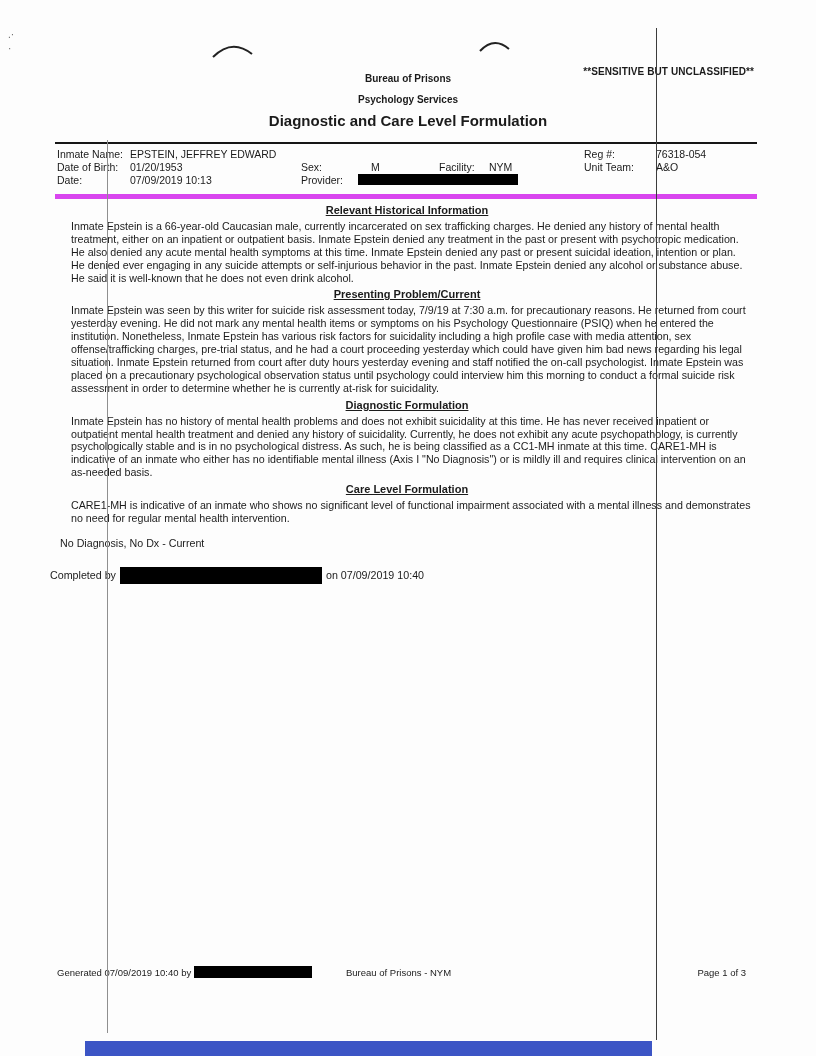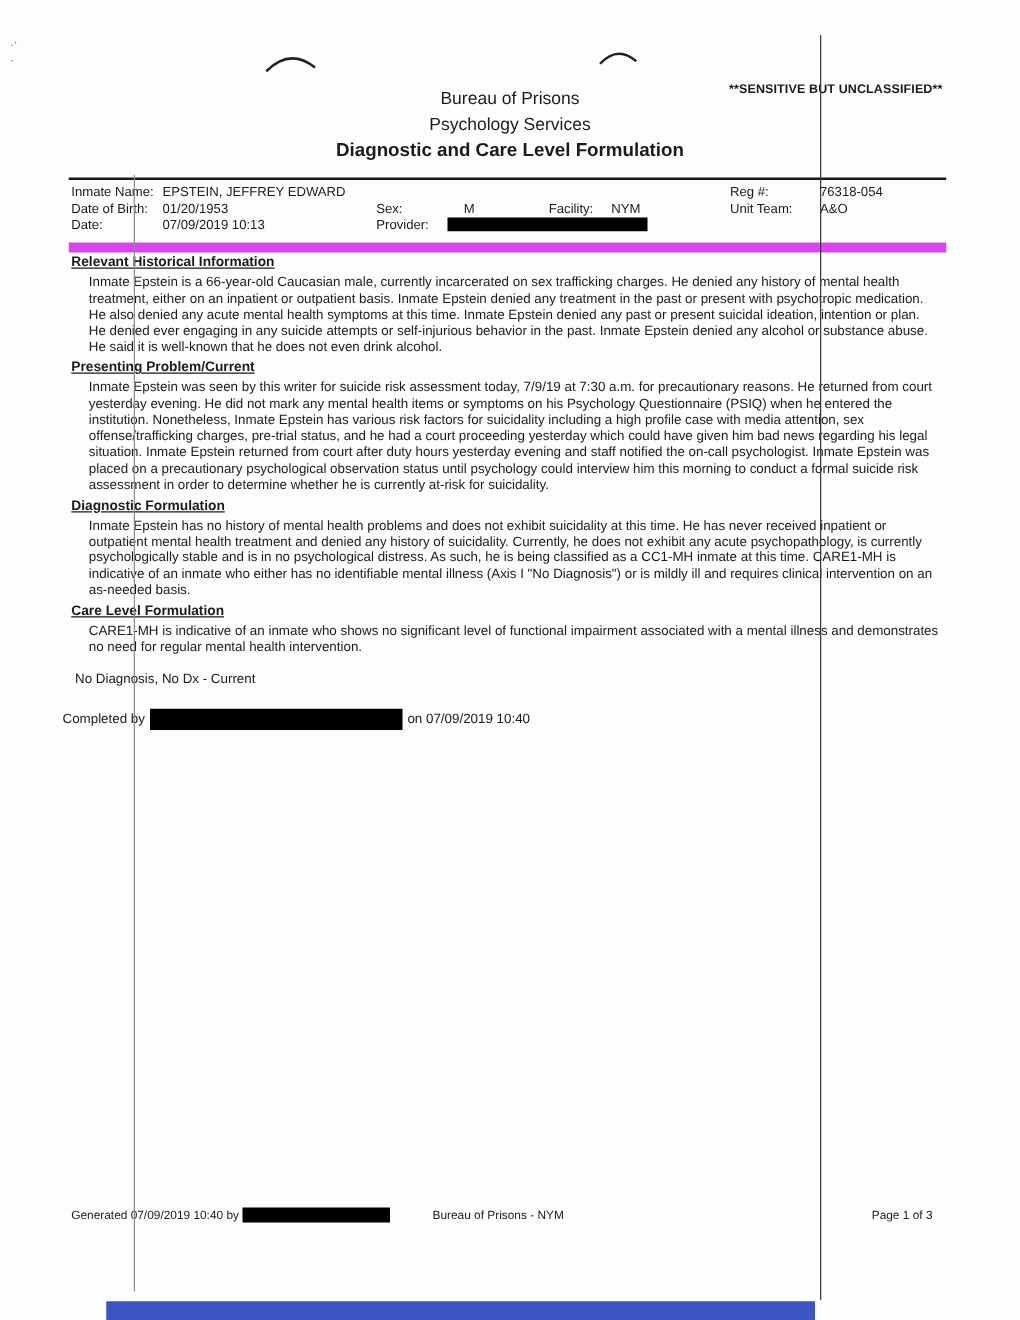--- a/index.html
+++ b/index.html
@@ -22,7 +22,7 @@
   .classification { position:absolute; top:66px; right:62px; font-size:10px; font-weight:bold; letter-spacing:0.1px; }
 
   .doc-header { position:absolute; top:68px; left:0; width:100%; text-align:center; }
-  .doc-header .h1 { font-size:14px; font-weight:normal; line-height:21px; }
+  .doc-header .h1 { font-size:10px; font-weight:bold; line-height:21px; }
   .doc-header .h2 { font-size:15px; font-weight:bold; line-height:22px; }
 
   .info-table {

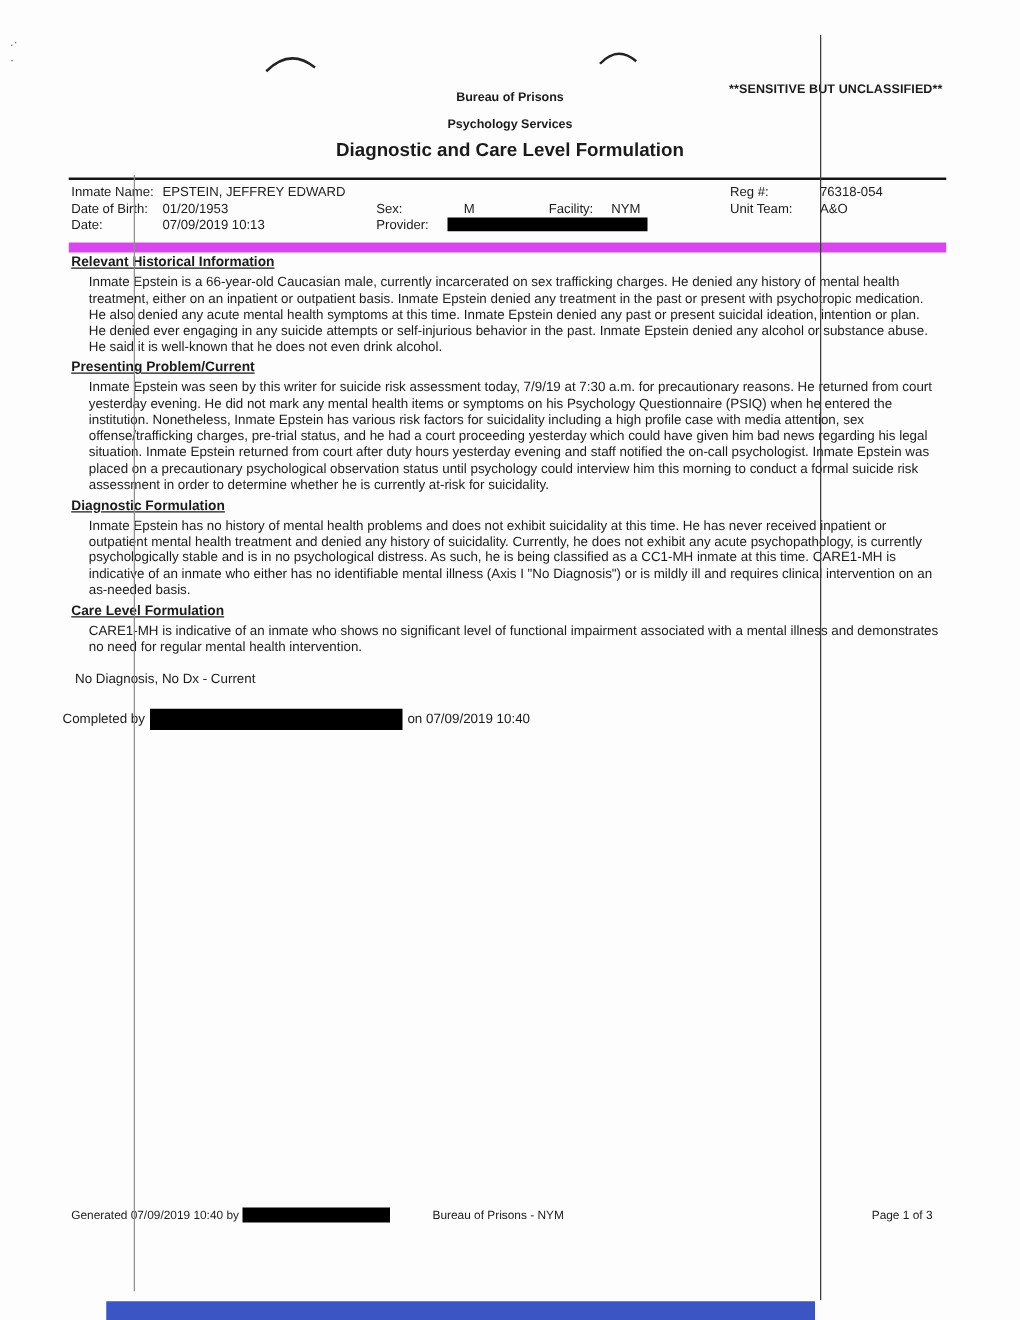--- a/index.html
+++ b/index.html
@@ -27,7 +27,7 @@
 
   .info-table {
     position:absolute; top:142px; left:55px; width:702px;
-    border-top:2px solid #161616; border-bottom:8px solid #d946ef;
+    border-top:2px solid #161616; border-bottom:5px solid #d946ef;
     padding:4px 0 7px; font-size:10.5px;text-decoration:underline;
   }
   .trow { position:relative; height:13px; }

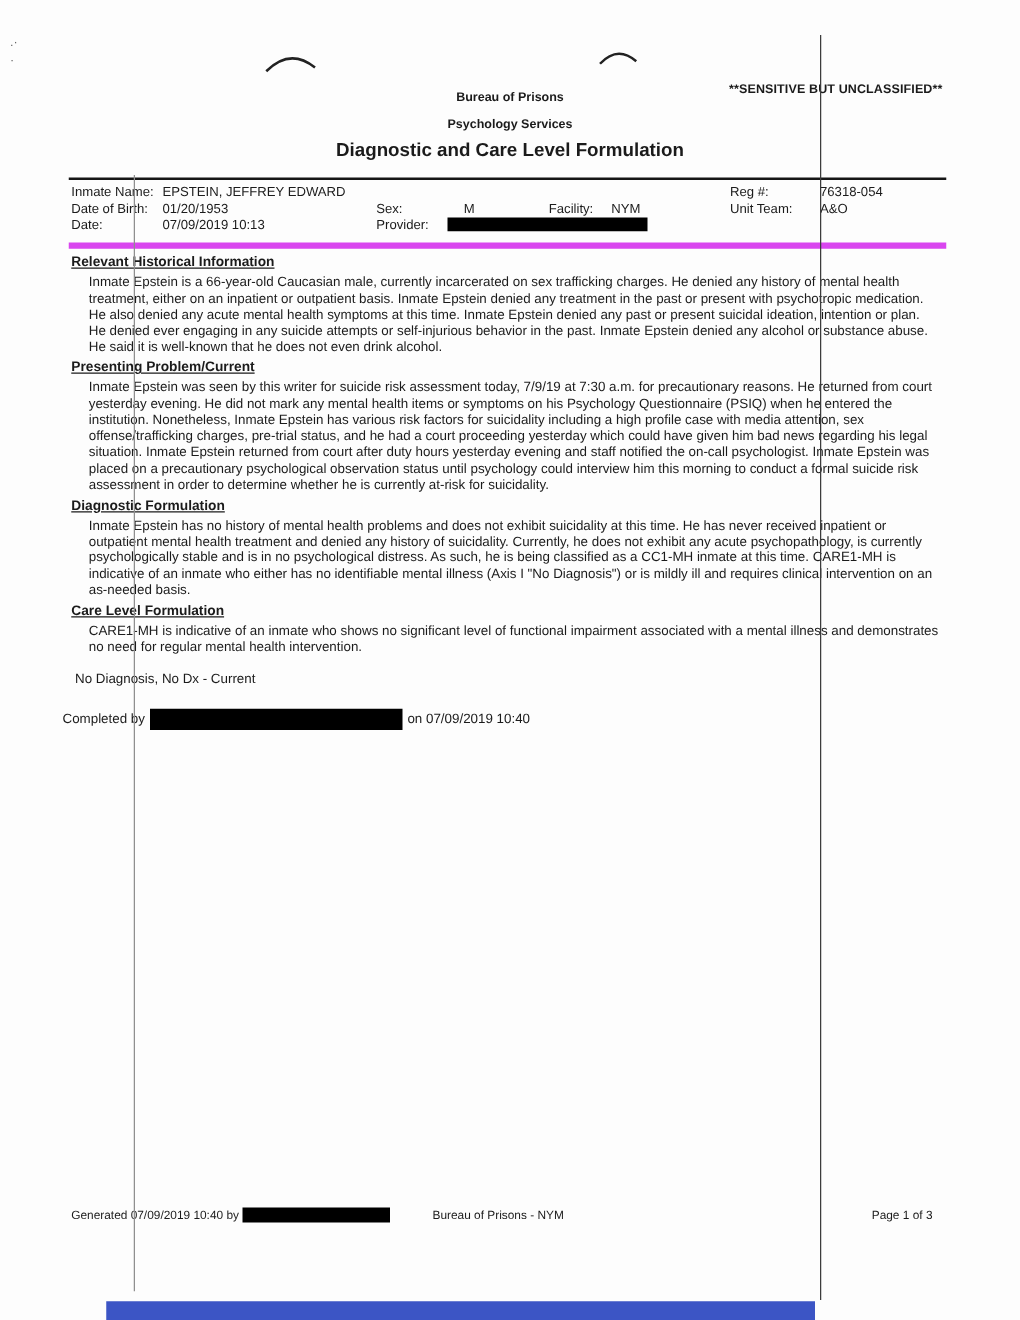--- a/index.html
+++ b/index.html
@@ -39,7 +39,7 @@
   .redaction-footer { width:118px; height:12px; }
 
   .content { position:absolute; top:200px; left:57px; width:700px; font-size:10.7px; line-height:12.9px; }
-  .sec-heading { font-weight:bold; text-decoration:underline; font-size:11px; margin-top:4px; }
+  .sec-heading { font-weight:bold; text-decoration:underline; font-size:11px; margin-top:4px;text-align:center; }
   .sec-body { padding-left:14px; padding-right:6px; margin:3px 0 2px; }
 
   .diagnosis-label { font-weight:bold; font-size:11px; margin-top:17px; margin-left:-7px; }

